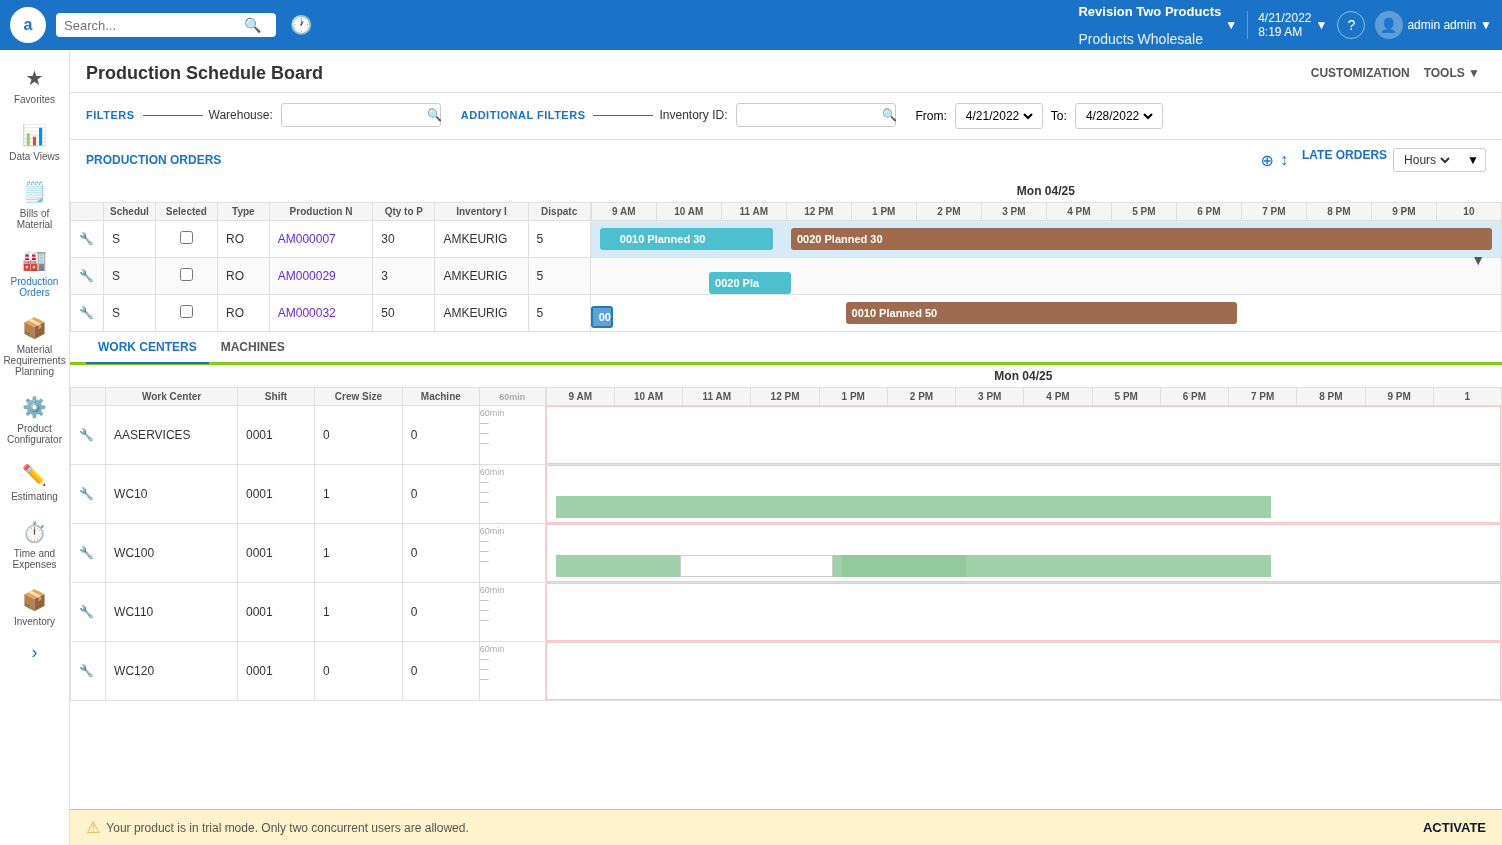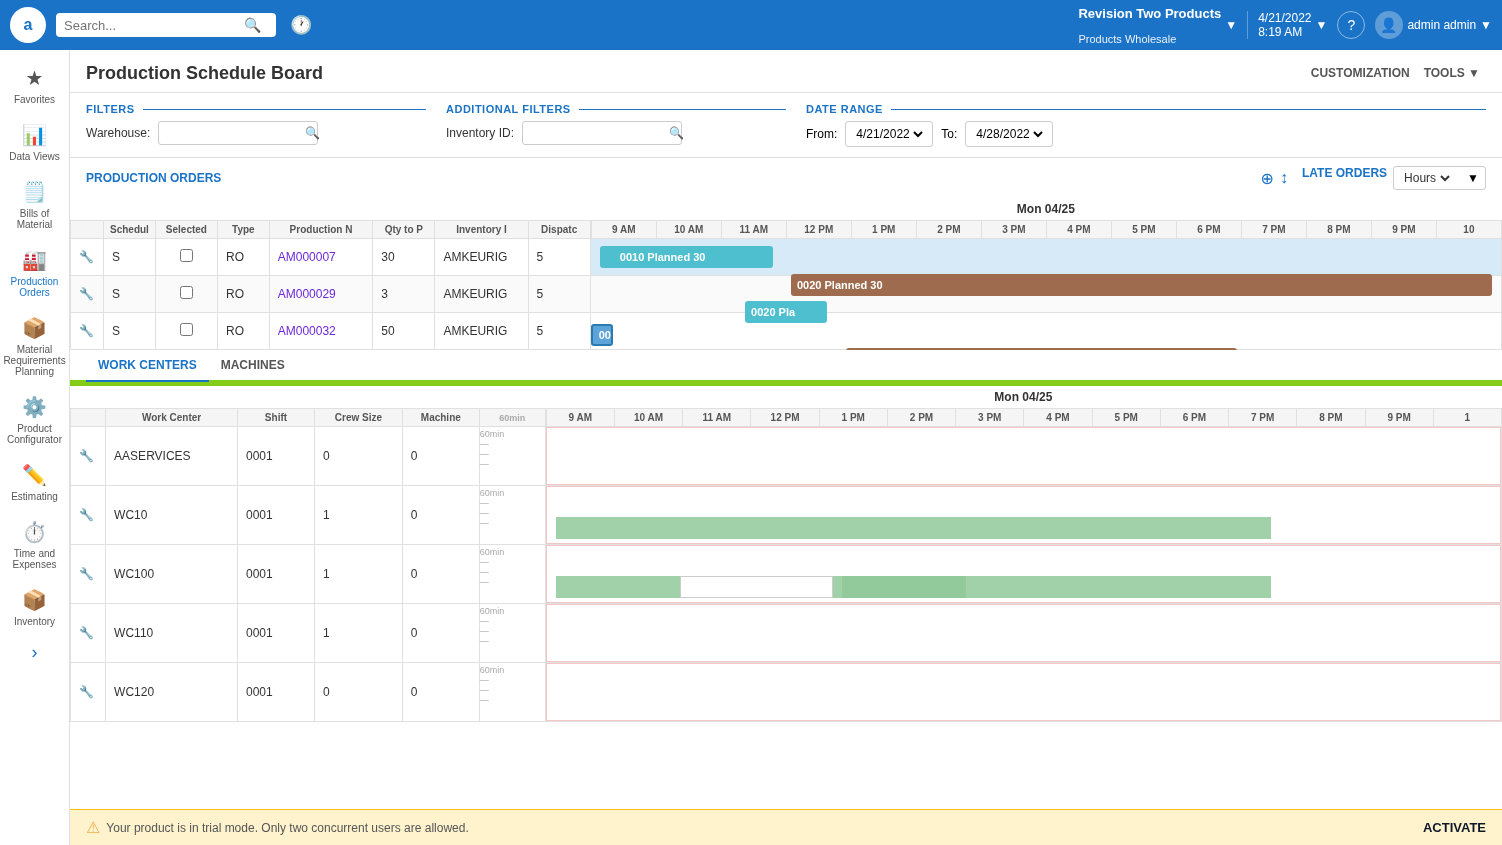--- a/index.html
+++ b/index.html
@@ -43,7 +43,7 @@
       display: flex; align-items: center; gap: 4px;
     }
     .company-info .company-name { font-weight: bold; font-size: 13px; }
-    .company-info .company-sub { font-size: 11px; opacity: 0.9; margin-top: 12px; }
+    .company-info .company-sub { font-size: 14px; opacity: 0.9; margin-top: 12px; }
     .date-info {
       color: #fff; font-size: 12px; cursor: pointer;
       display: flex; align-items: center; gap: 4px;

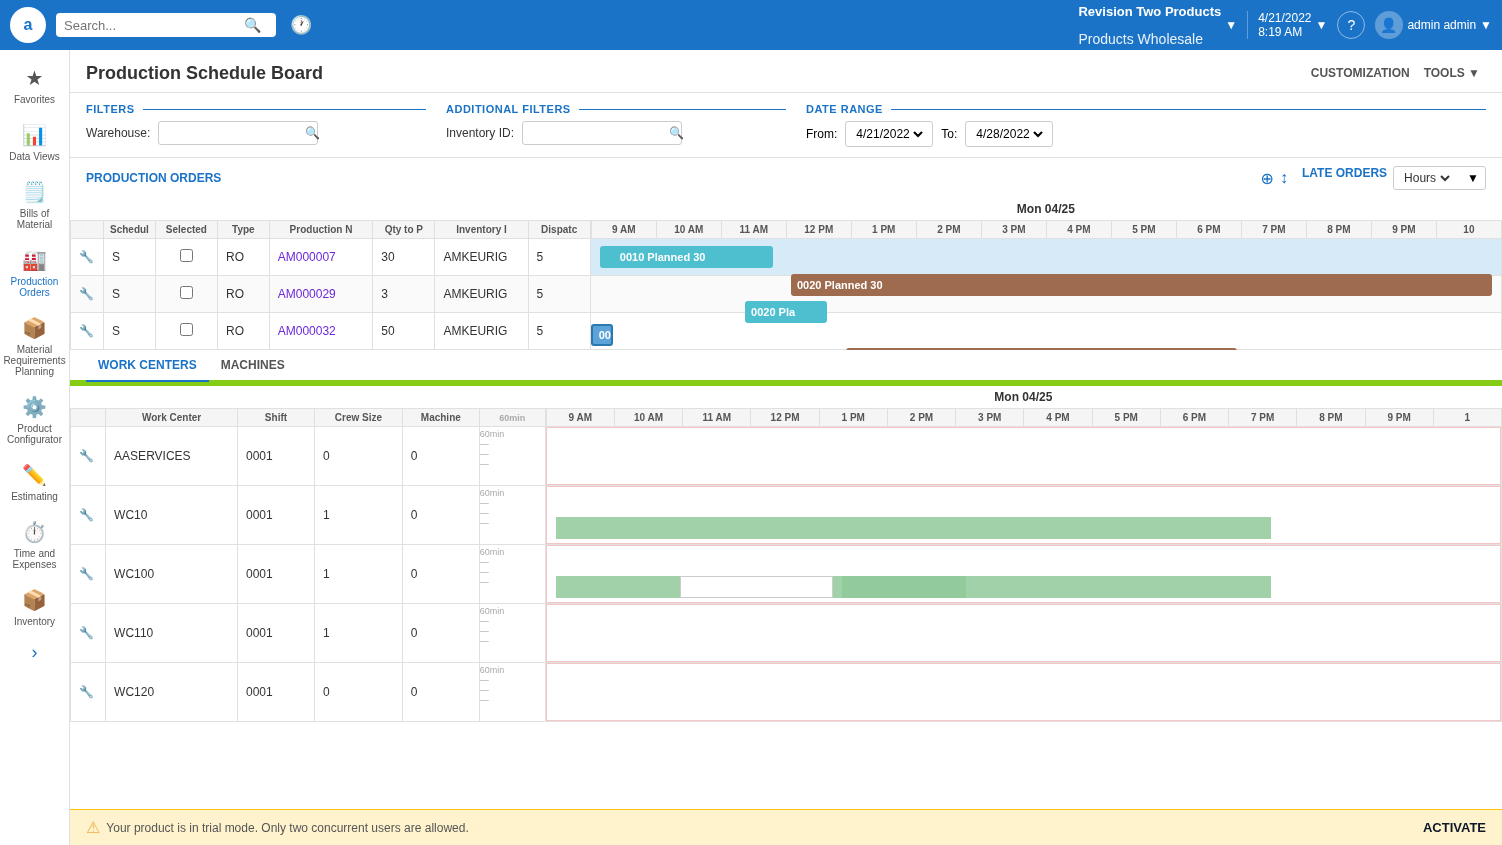--- a/index.html
+++ b/index.html
@@ -154,7 +154,7 @@
     }
     .filter-group {
       display: flex;
-      flex-direction: column;
+      flex-direction: row;
       gap: 6px;
     }
     .filter-label {

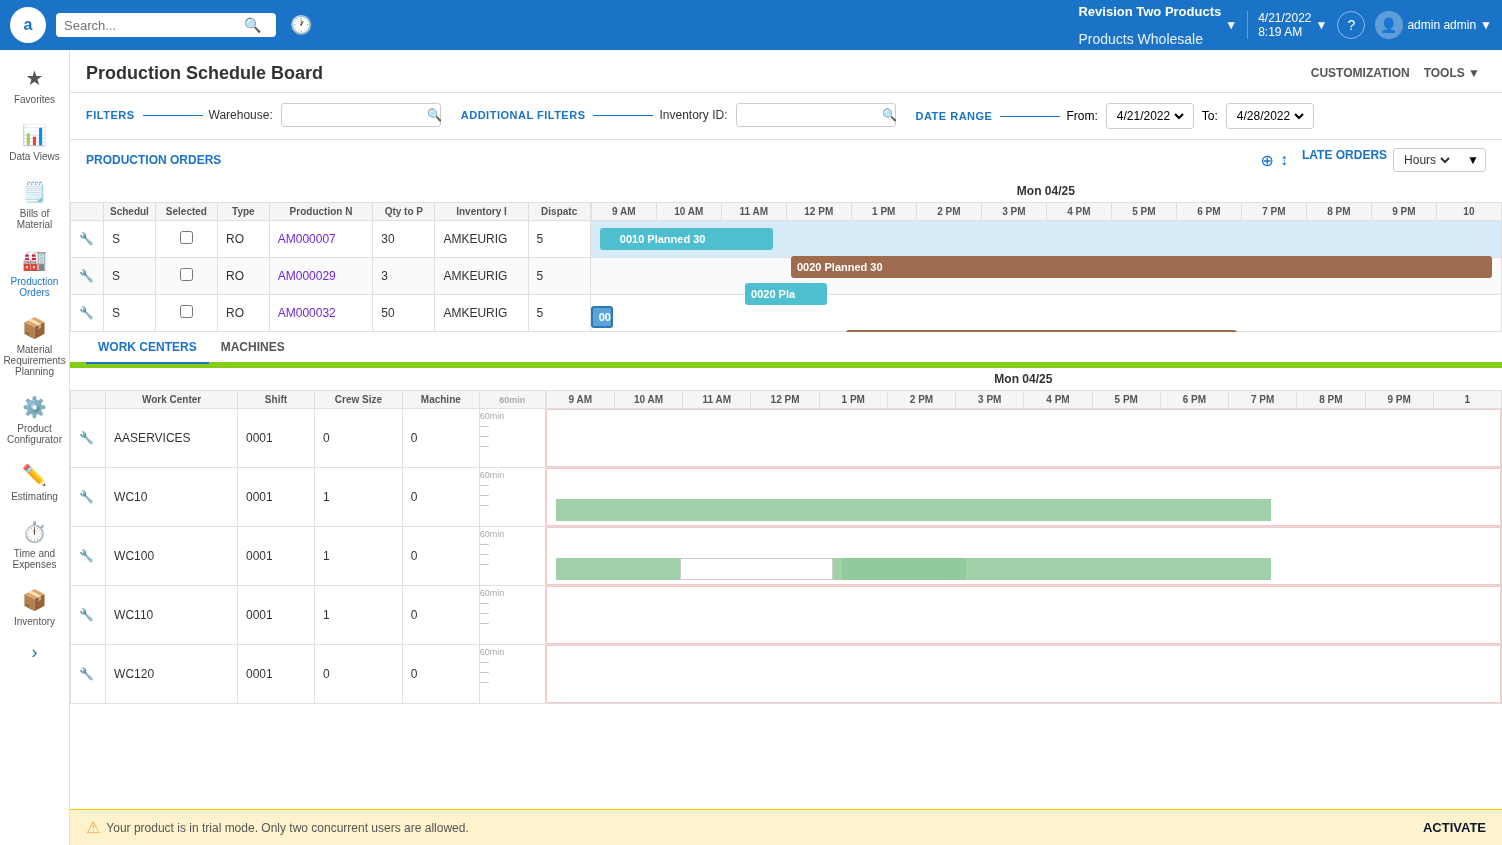--- a/index.html
+++ b/index.html
@@ -507,9 +507,6 @@
           </div>
 
           <div class="filter-group" style="flex:1;">
-            <div class="filter-label-line">
-              <span class="filter-label">DATE RANGE</span>
-            </div>
             <div class="date-range-group">
               <label>From:</label>
               <div class="date-select">

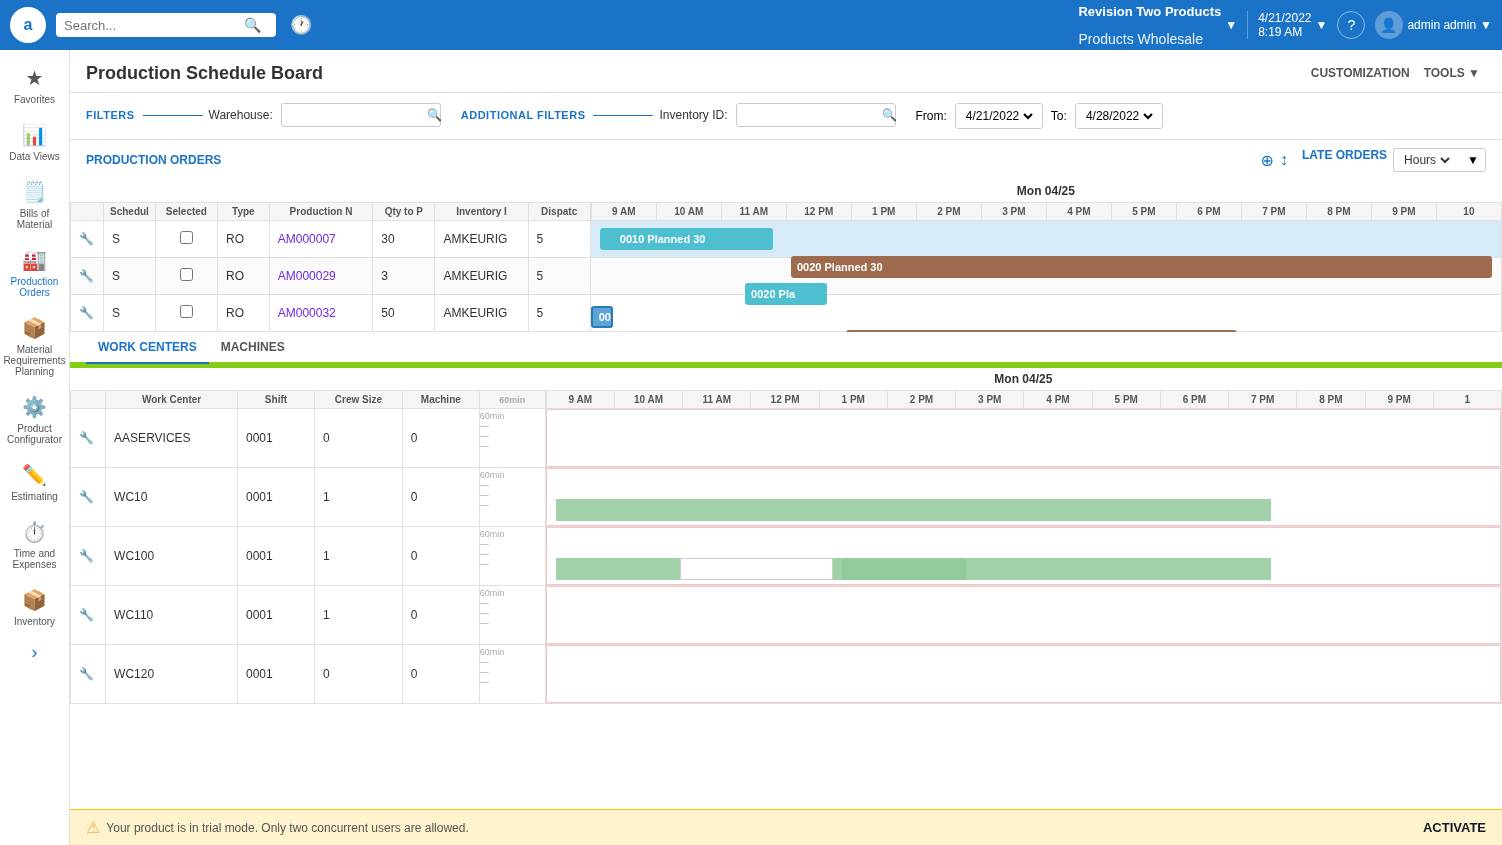--- a/index.html
+++ b/index.html
@@ -284,7 +284,7 @@
       cursor: pointer;
     }
     .bar-teal { background: #4dbfcf; }
-    .bar-brown { background: #9e6b4e; margin-top: 28px; }
+    .bar-brown { background: #9e6b4e; }
     .bar-blue-outline {
       background: #5ba3d9;
       border: 2px solid #2a7ab0;

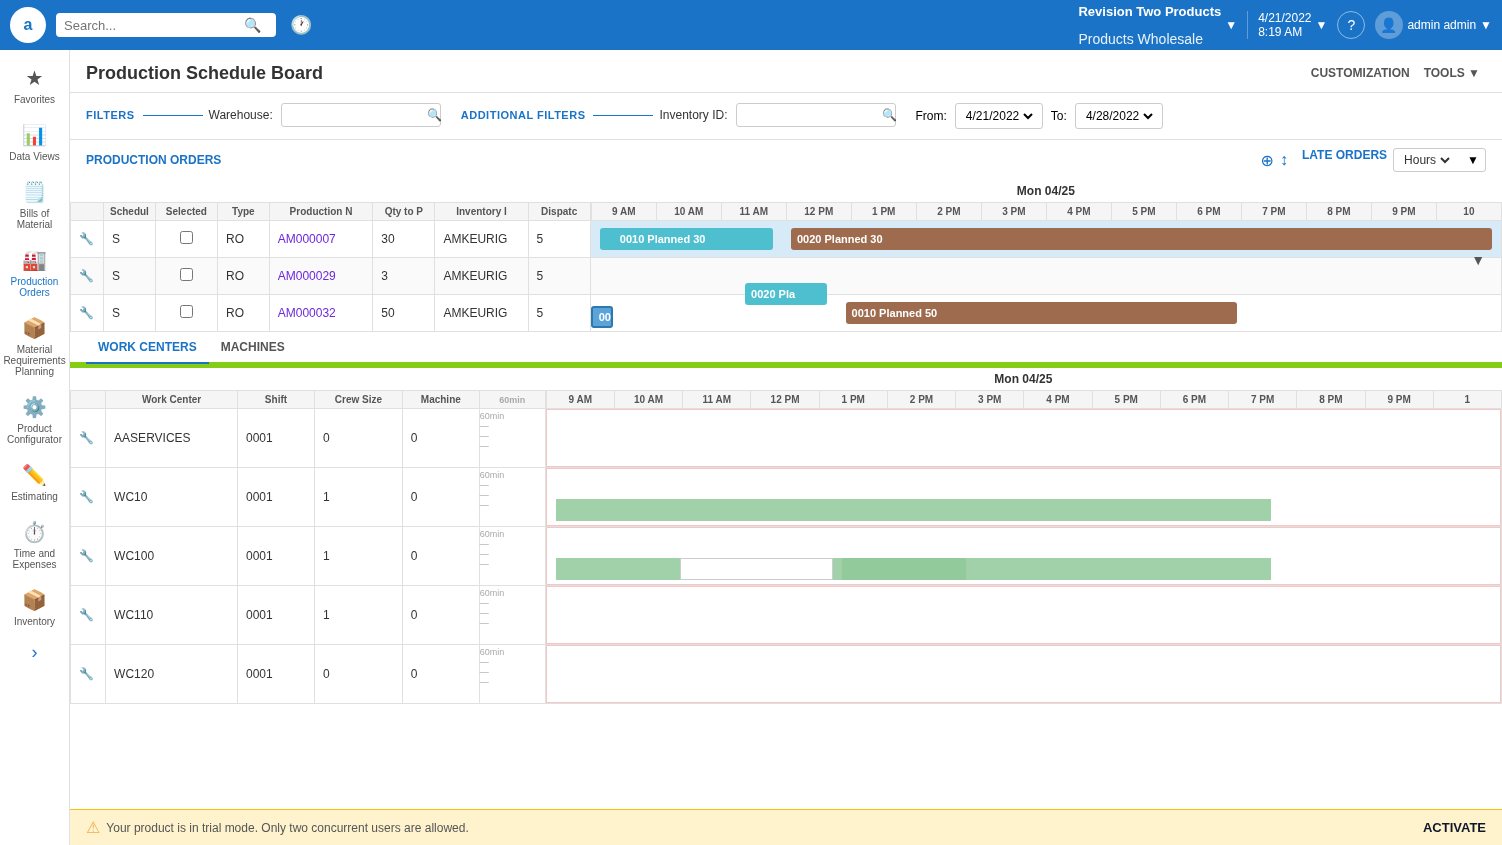--- a/index.html
+++ b/index.html
@@ -621,7 +621,7 @@
               <td class="gantt-bar-cell" style="padding:0; position:relative; height:36px;">
                 <div style="position:relative; width:100%; height:36px;">
                   <div class="gantt-bar bar-blue-outline" style="left:0%; width:2.5%; top:7px;margin-top:41px;">00</div>
-                  <div class="gantt-bar bar-teal" style="left:13%; width:9%; top:25px;margin-left:36px;">0020 Pla</div>
+                  <div class="gantt-bar bar-teal" style="left:13%; width:9%; top:14px;">0020 Pla</div>
                 </div>
               </td>
             </tr>

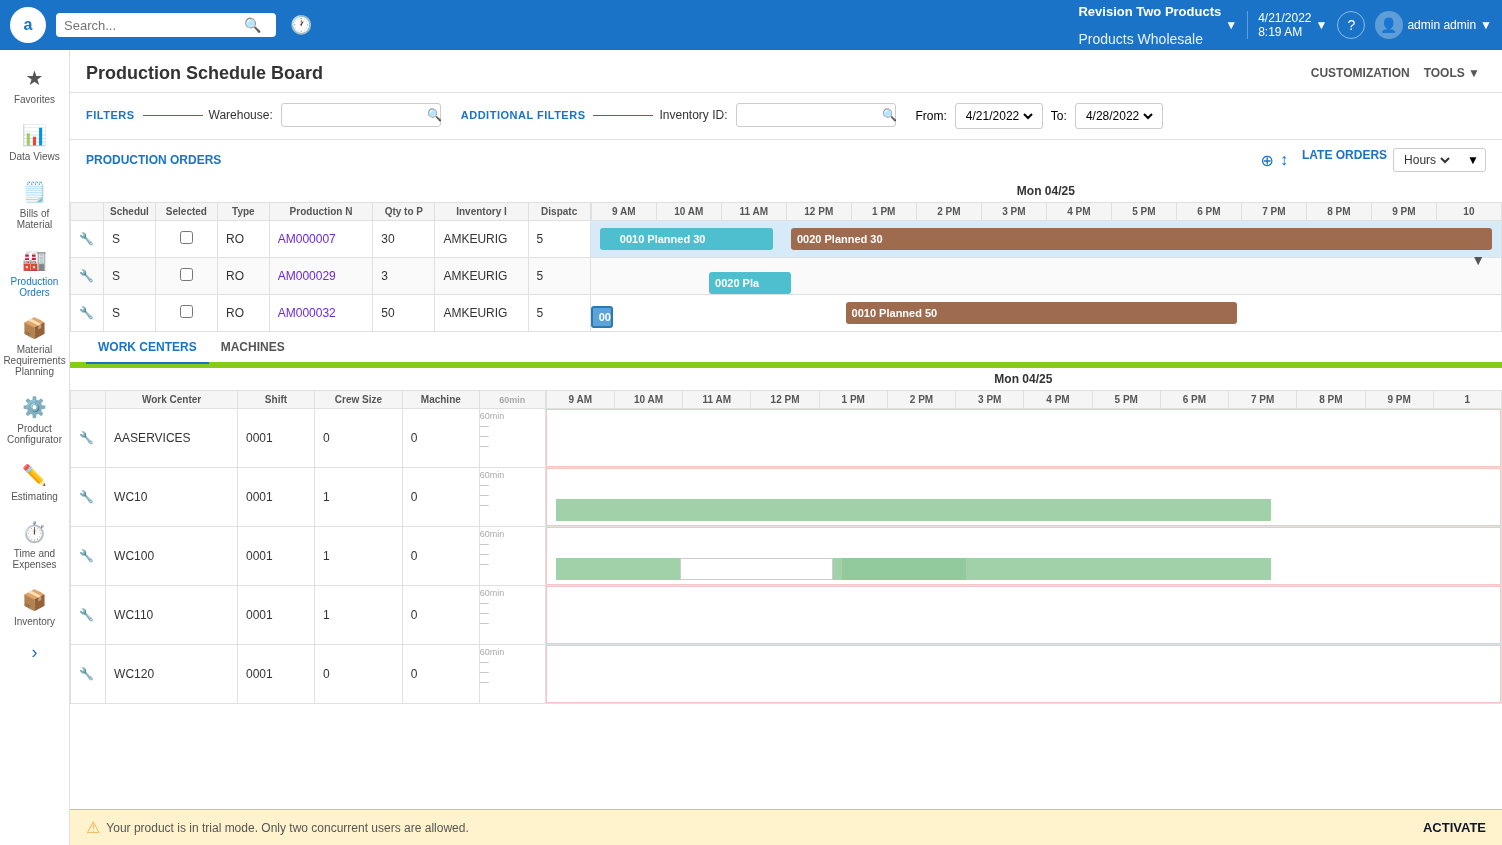--- a/index.html
+++ b/index.html
@@ -299,7 +299,7 @@
     }
     .wc-tabs {
       display: flex;
-      border-bottom: 6px solid #84cc16;
+      border-bottom: 3px solid #84cc16;
       padding: 0 16px;
     }
     .wc-tab {

